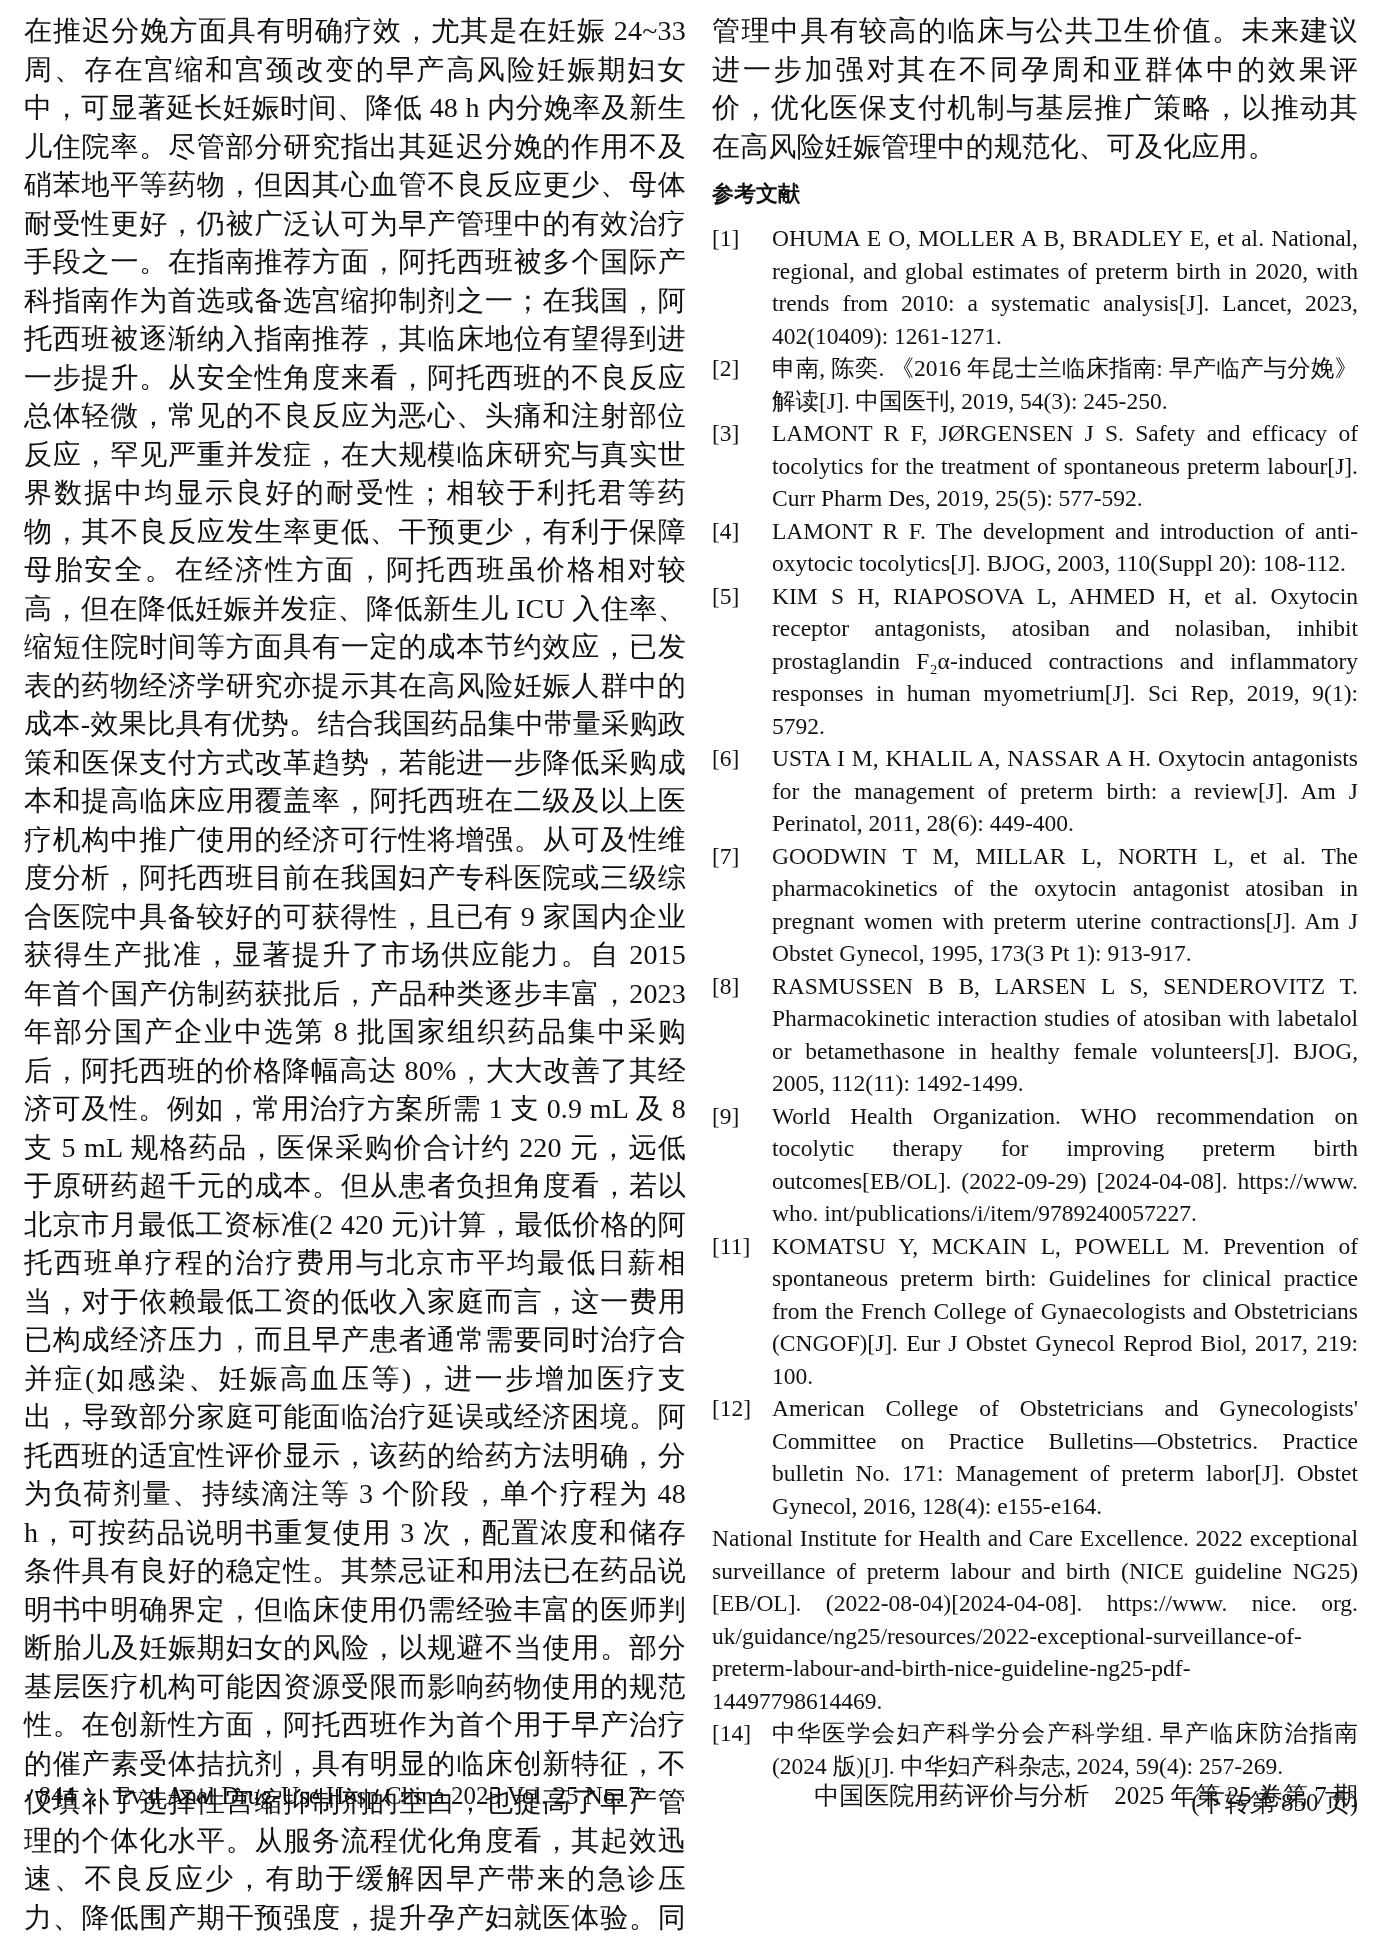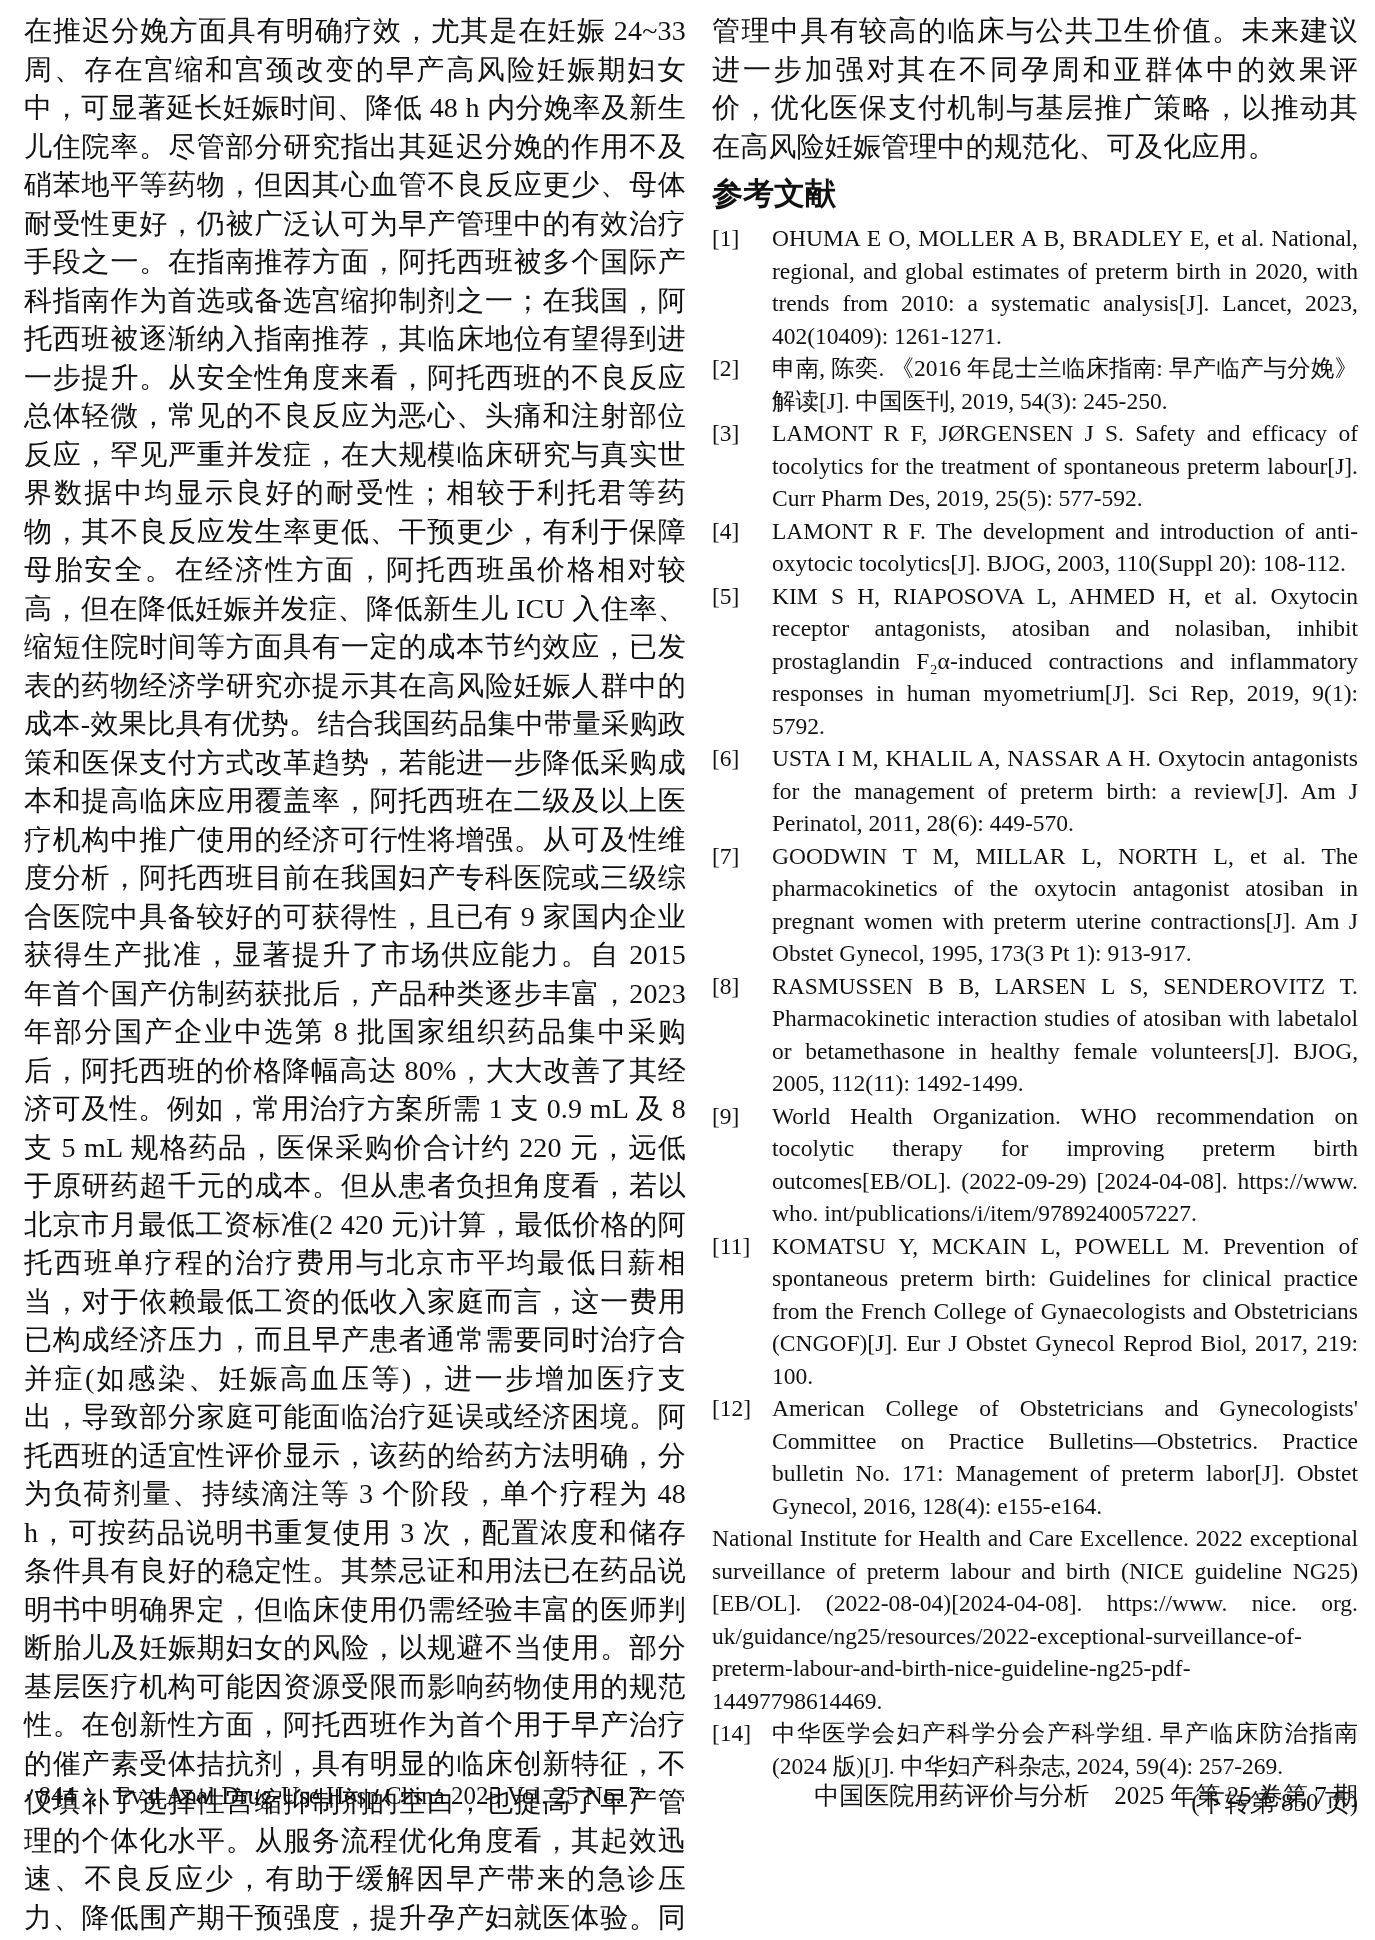--- a/index.html
+++ b/index.html
@@ -26,7 +26,7 @@
   .refs-heading {
     font-family:"Liberation Sans","DejaVu Sans",sans-serif;
     font-weight:bold;
-    font-size:31px;
+    font-size:22px;
     line-height:40px;
     margin:8px 0 8px 0;
   }

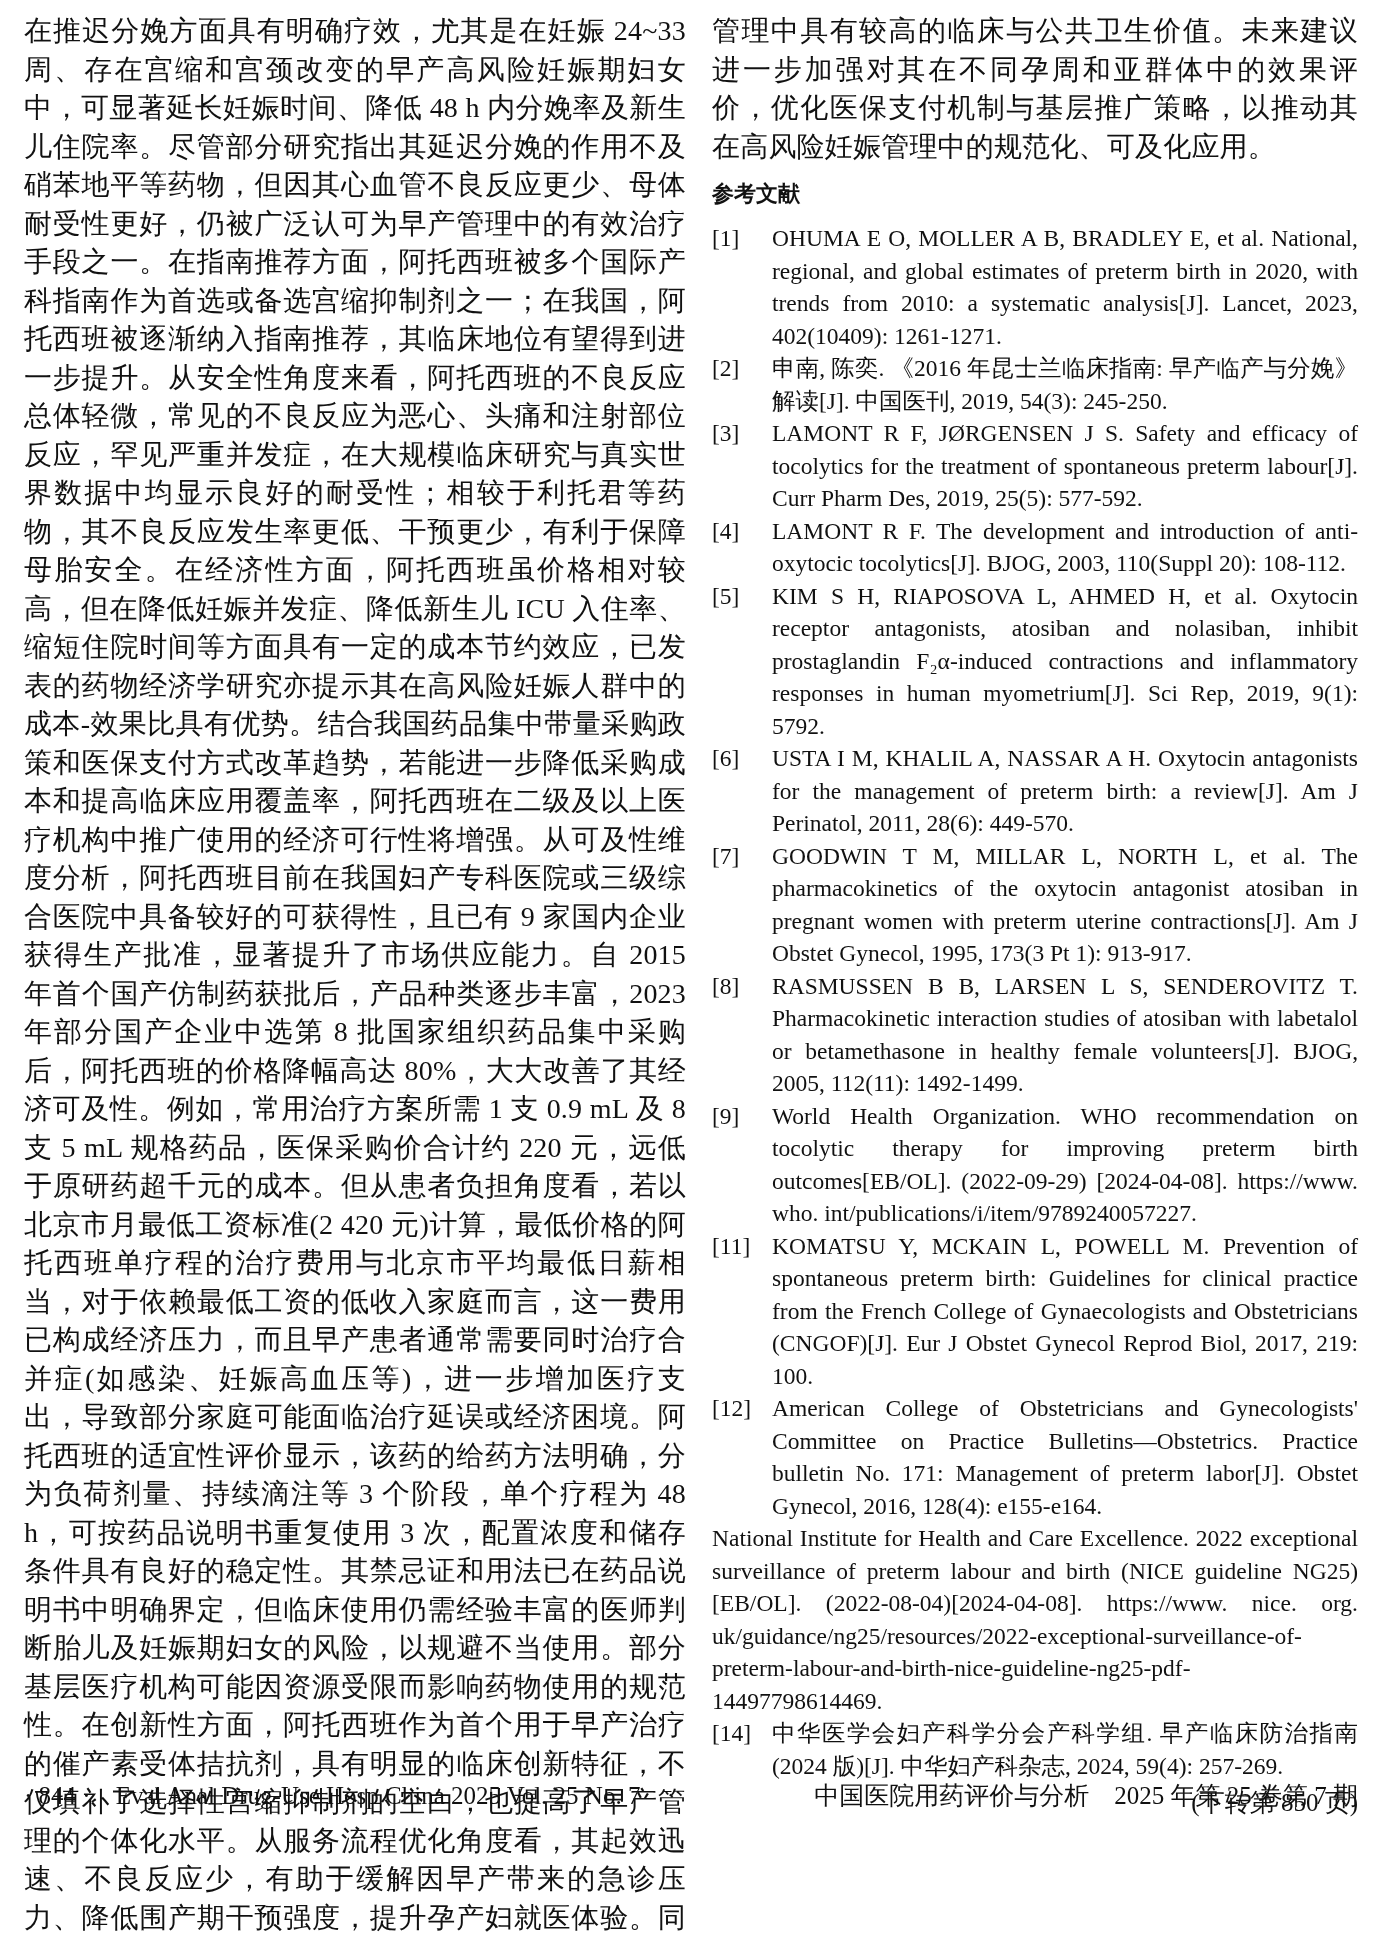--- a/index.html
+++ b/index.html
@@ -95,7 +95,7 @@
       </li>
       <li class="ref-item">
         <span class="ref-num">[6]</span>
-        <span class="ref-text">USTA I M, KHALIL A, NASSAR A H. Oxytocin antagonists for the management of preterm birth: a review[J]. Am J Perinatol, 2011, 28(6): 449-570.</span>
+        <span class="ref-text">USTA I M, KHALIL A, NASSAR A H. Oxytocin antagonists for the management of preterm birth: a review[J]. Am J Perinatol, 2011, 28(6): 449-400.</span>
       </li>
       <li class="ref-item">
         <span class="ref-num">[7]</span>

